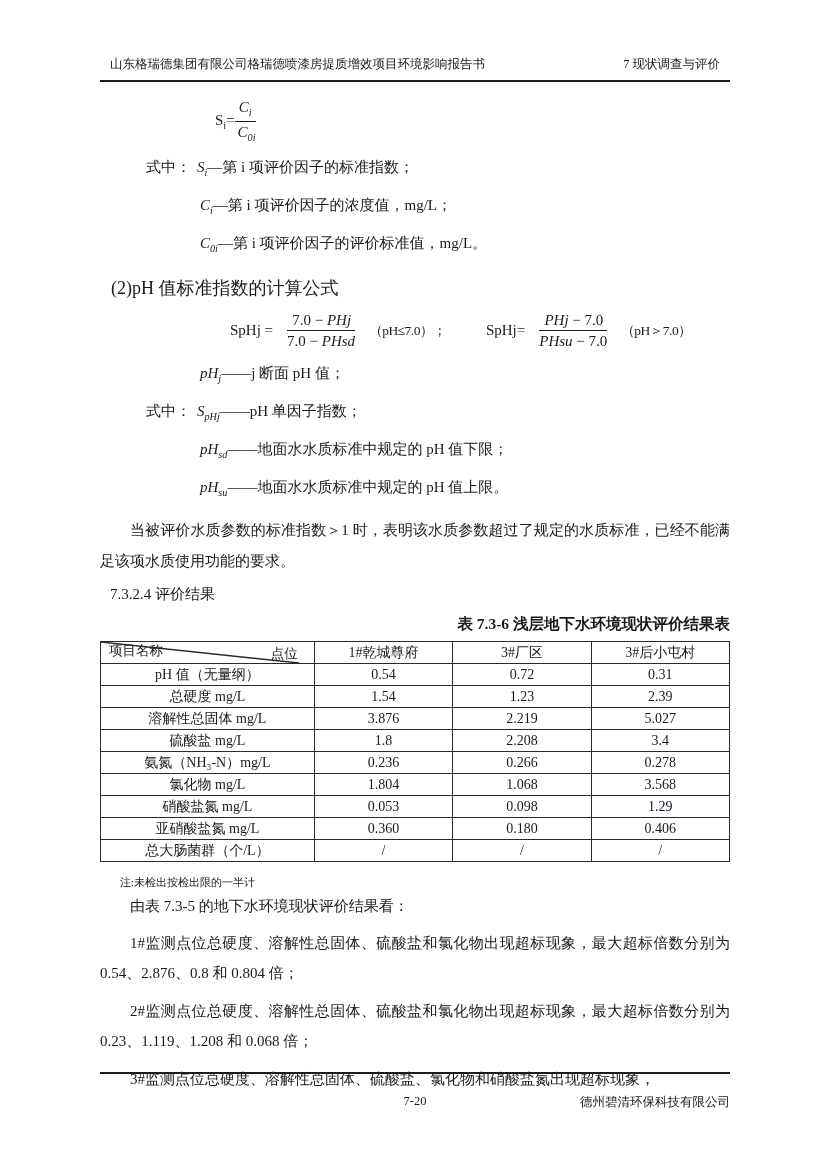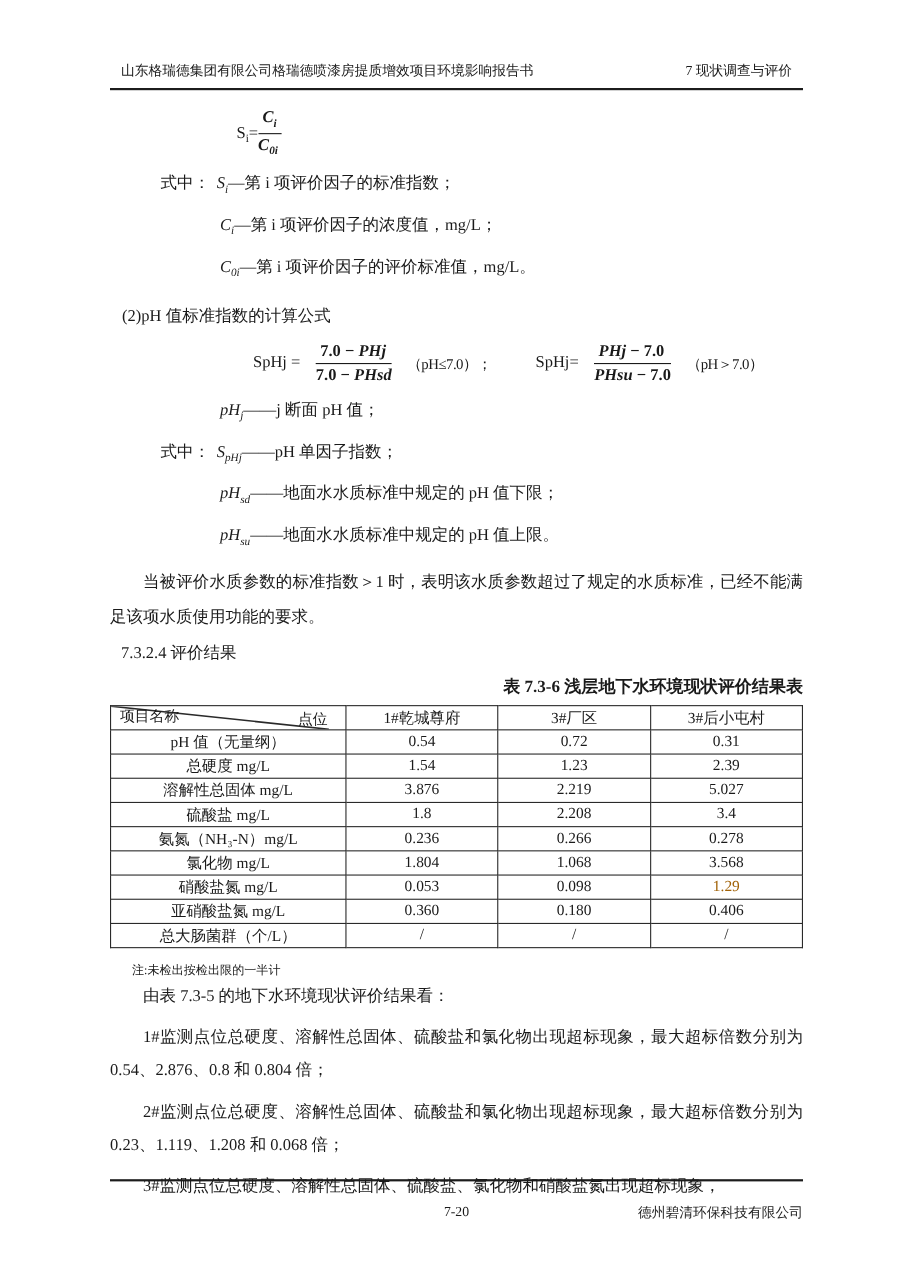--- a/index.html
+++ b/index.html
@@ -23,7 +23,7 @@
   
   .math i { font-style:italic; }
   sub { font-size:0.68em; }
-  .frac { display:inline-block; text-align:left; vertical-align:middle; line-height:1.25;font-weight:bold; }
+  .frac { display:inline-block; text-align:right; vertical-align:middle; line-height:1.25; }
   .frac .num { display:block; border-bottom:1px solid #1a1a1a; padding:0 4px 1px 4px; }
   .frac .den { display:block; padding-top:1px; }
 

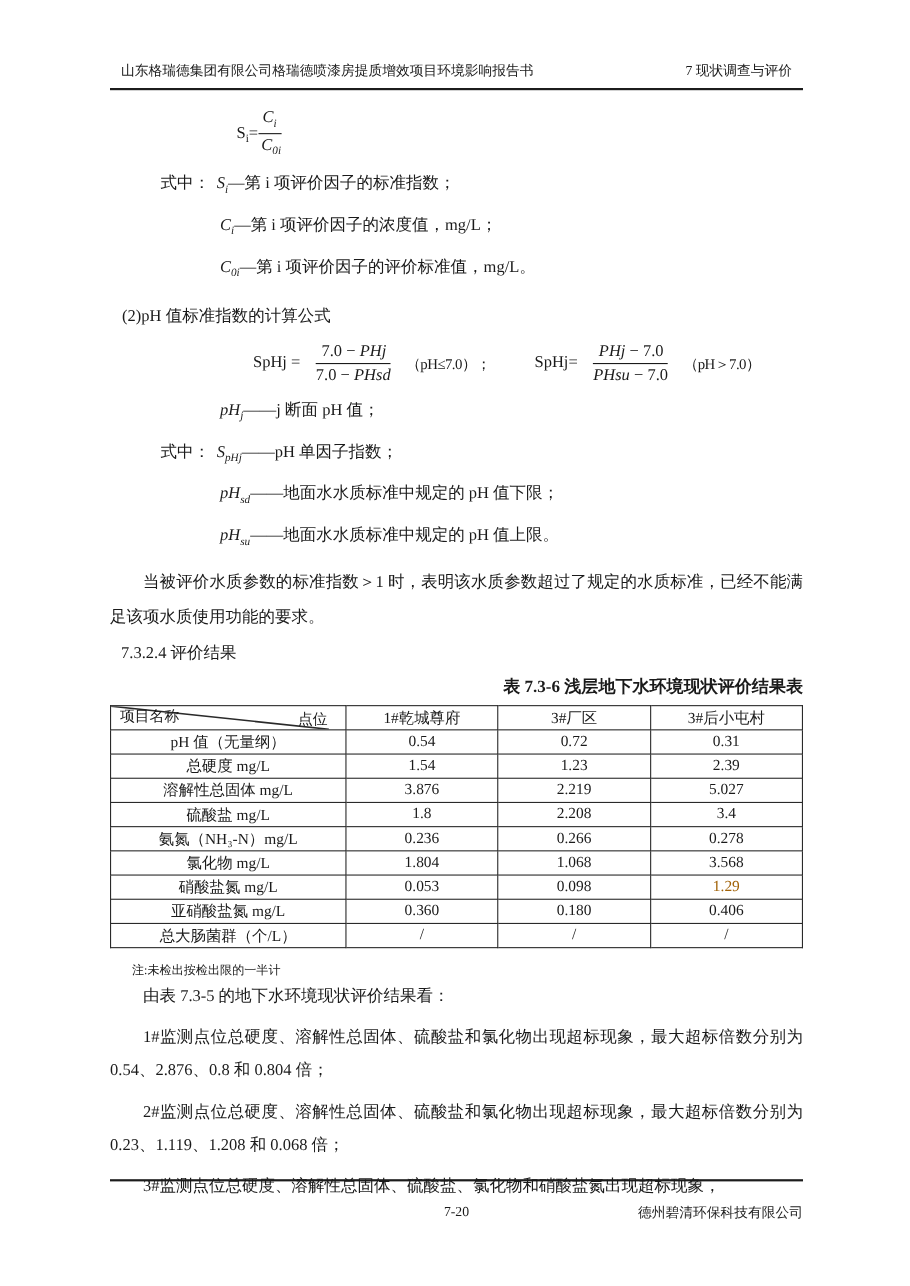--- a/index.html
+++ b/index.html
@@ -32,7 +32,7 @@
   .def-line.first { padding-left:46px;font-family:Liberation Serif, serif; }
   .def-label { margin-right:6px; }
 
-  .ph-heading { margin-top:8px; padding-left:11px; font-size:15px; line-height:30px; }
+  .ph-heading { margin-top:8px; padding-left:11px; font-size:18px; line-height:30px; }
   .ph-formula-row {
     display:flex; align-items:center; gap:14px;
     margin:8px 0 6px 130px; font-size:15px;

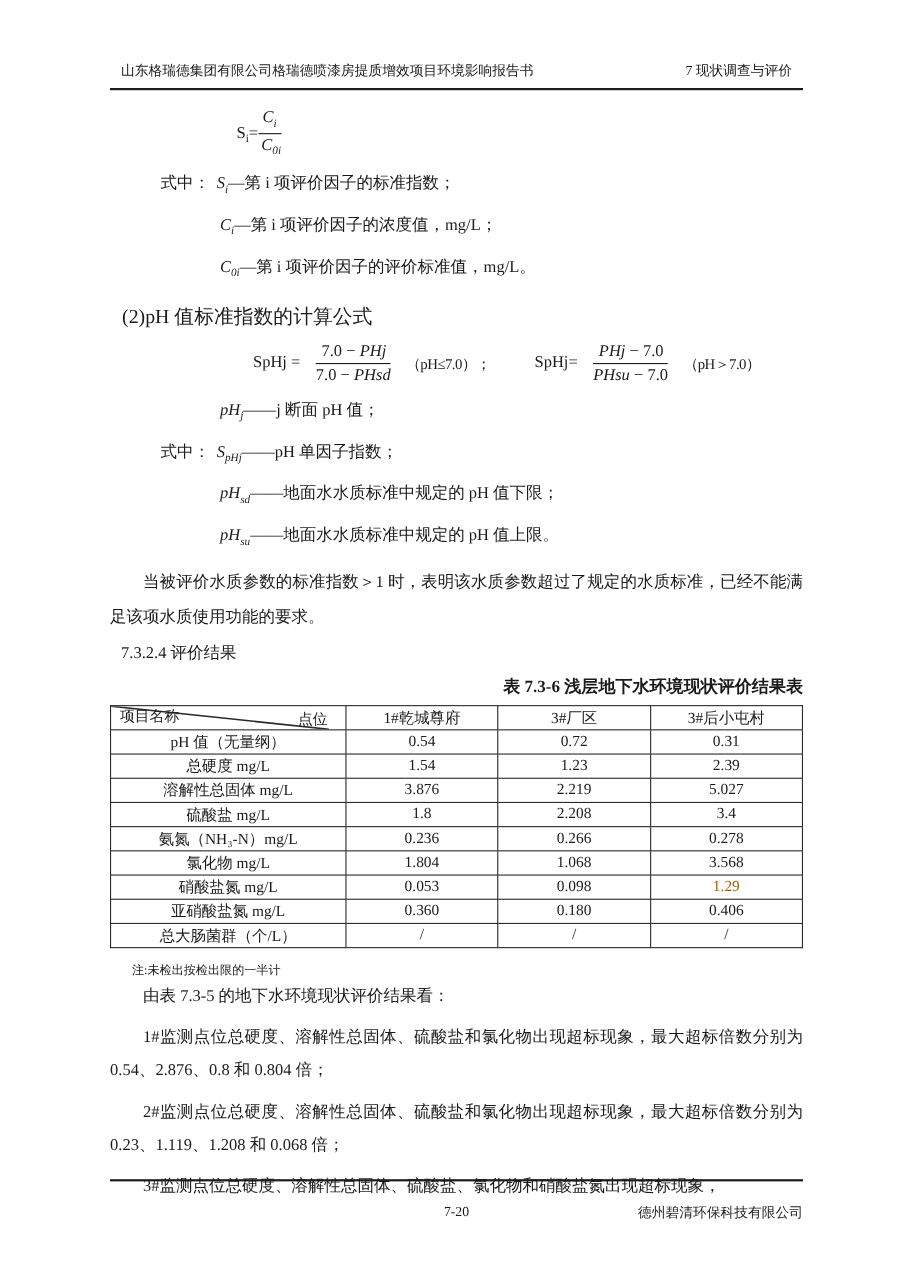--- a/index.html
+++ b/index.html
@@ -200,7 +200,7 @@
           <td>硝酸盐氮 mg/L</td>
           <td>0.053</td>
           <td>0.098</td>
-          <td style="color: #a16207;">1.29</td>
+          <td style="color: #0f172a;">1.29</td>
         </tr>
         <tr>
           <td>亚硝酸盐氮 mg/L</td>

